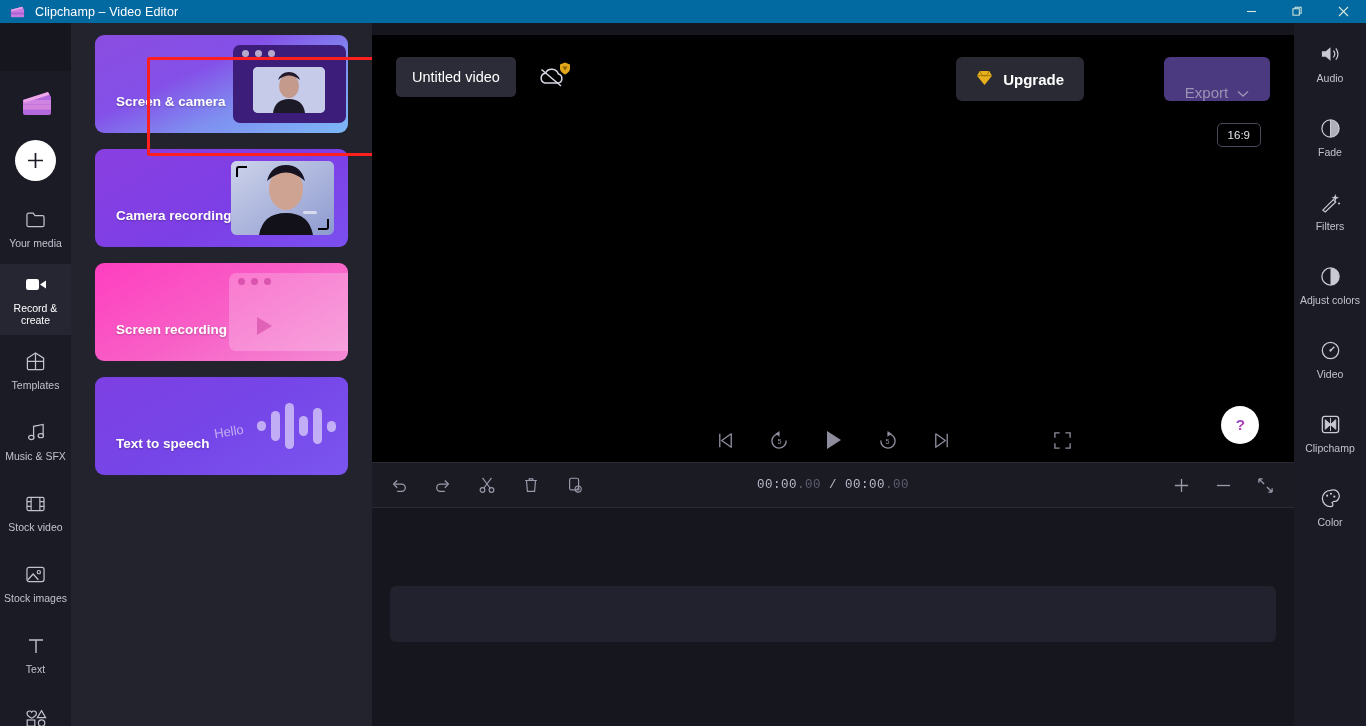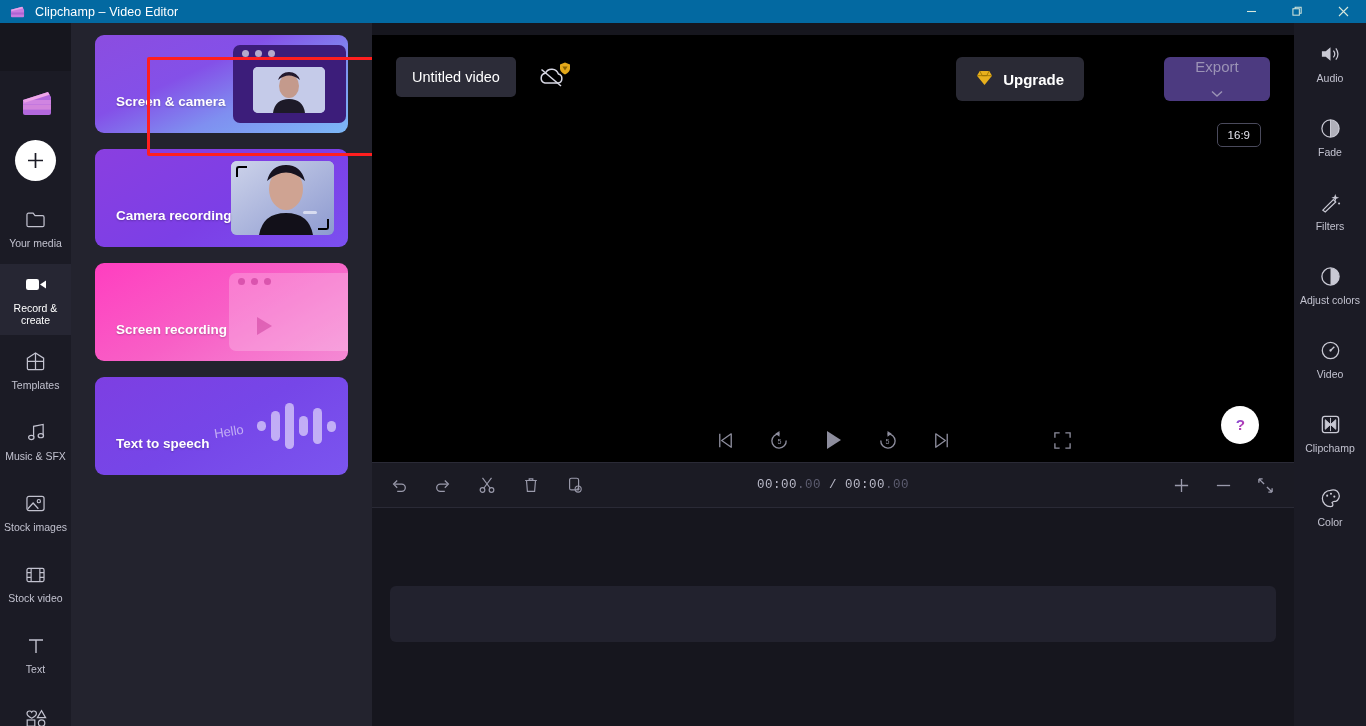--- a/index.html
+++ b/index.html
@@ -137,8 +137,8 @@
   }
   .btn-export {
     position: absolute; right: 24px; top: 0; height: 44px; width: 106px;
-    display: flex; align-items: center; justify-content: center; gap: 9px;
-    border-radius: 6px; background: #4c3a80; color: #9b93b5; font-size: 15px; flex-direction: column;
+    display: flex; align-items: flex-end; justify-content: center; gap: 9px;
+    border-radius: 6px; background: #4c3a80; color: #9b93b5; font-size: 15px;
   }
   .ratio-badge {
     position: absolute; right: 33px; top: 88px; padding: 5px 10px;

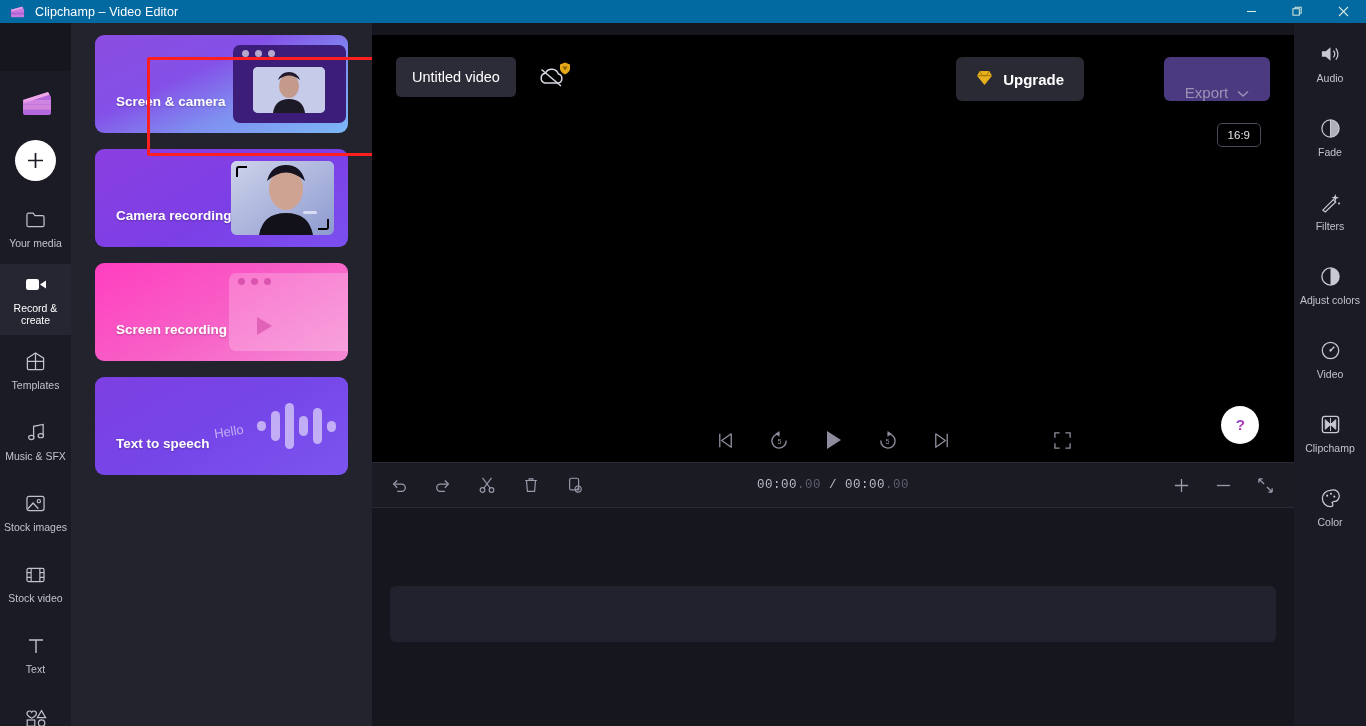--- a/index.html
+++ b/index.html
@@ -282,6 +282,16 @@
         </div>
         <div class="rail-item">
           <span class="ri-ico">
+            <svg width="21" height="18" viewBox="0 0 22 19">
+              <rect x="2" y="2.5" width="18" height="14" rx="1.6" fill="none" stroke="currentColor" stroke-width="1.3"></rect>
+              <path d="M6.4 2.5 V16.5 M15.6 2.5 V16.5" stroke="currentColor" stroke-width="1.2"></path>
+              <path d="M2 7 H6.4 M2 12 H6.4 M15.6 7 H20 M15.6 12 H20" stroke="currentColor" stroke-width="1.1"></path>
+            </svg>
+          </span>
+          <span class="ri-label">Stock video</span>
+        </div>
+        <div class="rail-item">
+          <span class="ri-ico">
             <svg width="21" height="19" viewBox="0 0 22 20">
               <rect x="2" y="2.5" width="18" height="15" rx="2.2" fill="none" stroke="currentColor" stroke-width="1.3"></rect>
               <circle cx="14.5" cy="7.5" r="1.7" fill="none" stroke="currentColor" stroke-width="1.2"></circle>
@@ -289,16 +299,6 @@
             </svg>
           </span>
           <span class="ri-label">Stock images</span>
-        </div>
-        <div class="rail-item">
-          <span class="ri-ico">
-            <svg width="21" height="18" viewBox="0 0 22 19">
-              <rect x="2" y="2.5" width="18" height="14" rx="1.6" fill="none" stroke="currentColor" stroke-width="1.3"></rect>
-              <path d="M6.4 2.5 V16.5 M15.6 2.5 V16.5" stroke="currentColor" stroke-width="1.2"></path>
-              <path d="M2 7 H6.4 M2 12 H6.4 M15.6 7 H20 M15.6 12 H20" stroke="currentColor" stroke-width="1.1"></path>
-            </svg>
-          </span>
-          <span class="ri-label">Stock video</span>
         </div>
         <div class="rail-item">
           <span class="ri-ico">

